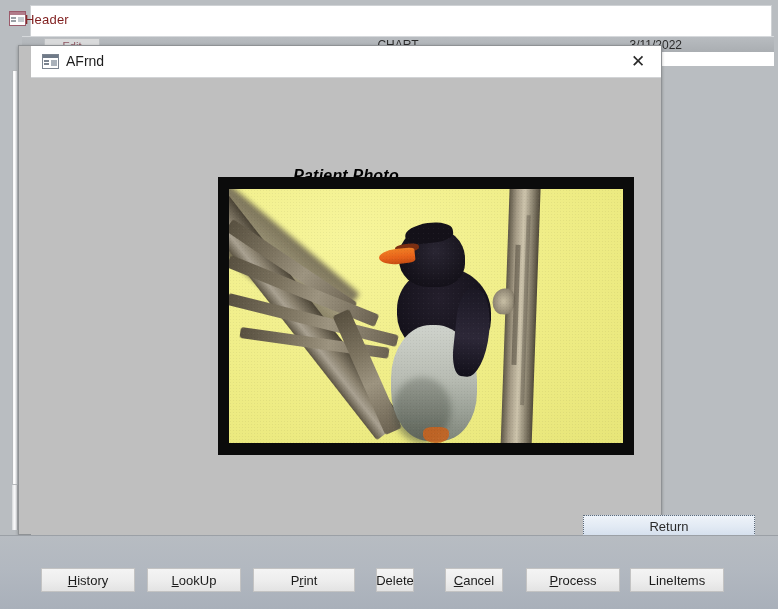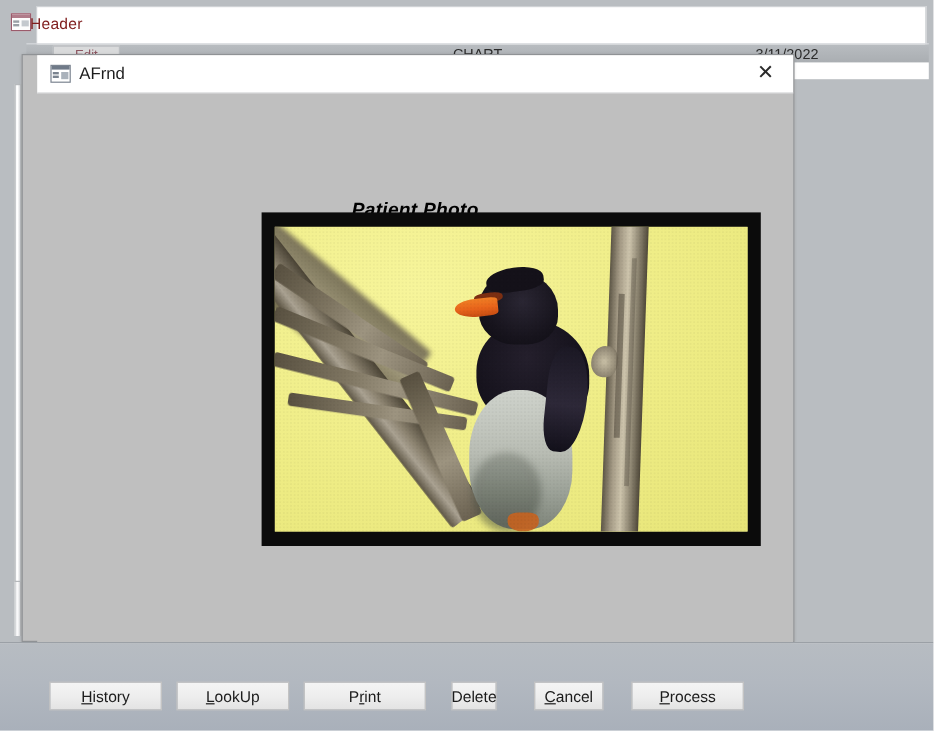--- a/index.html
+++ b/index.html
@@ -465,6 +465,7 @@
         </div>
       </div>
 
+      <div class="return-btn">Return</div>
     </div>
   </div>
 

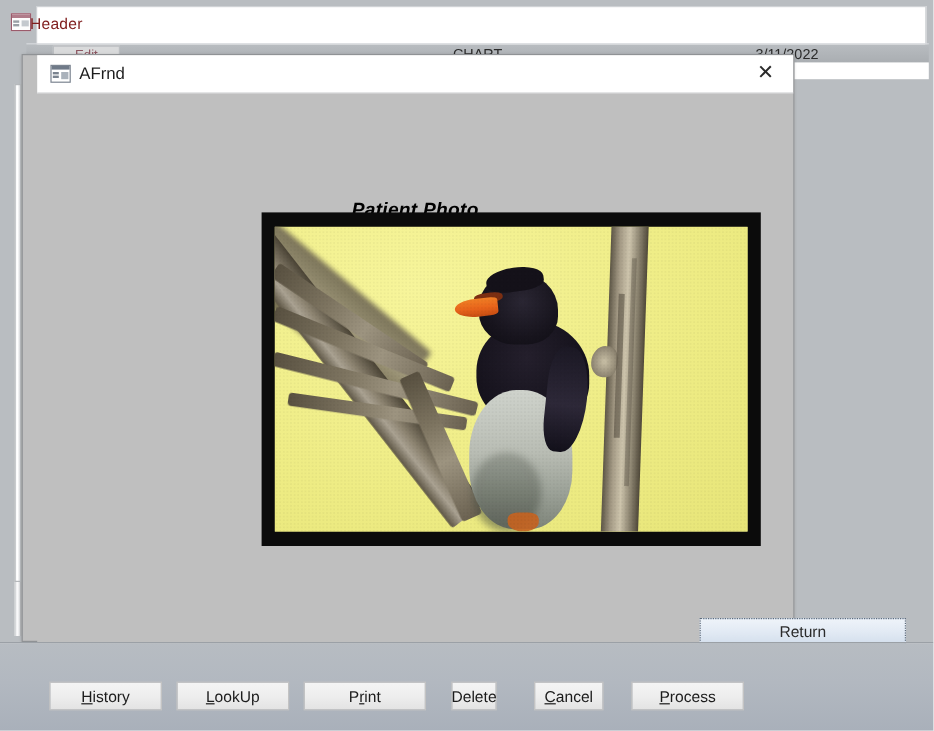--- a/index.html
+++ b/index.html
@@ -477,6 +477,7 @@
   <div class="cmd-btn cmd-delete">Delete</div>
   <div class="cmd-btn cmd-cancel"><u>C</u>ancel</div>
   <div class="cmd-btn cmd-process"><u>P</u>rocess</div>
+  <div class="cmd-btn cmd-lineitems">LineItems</div>
 
 </div>
 

